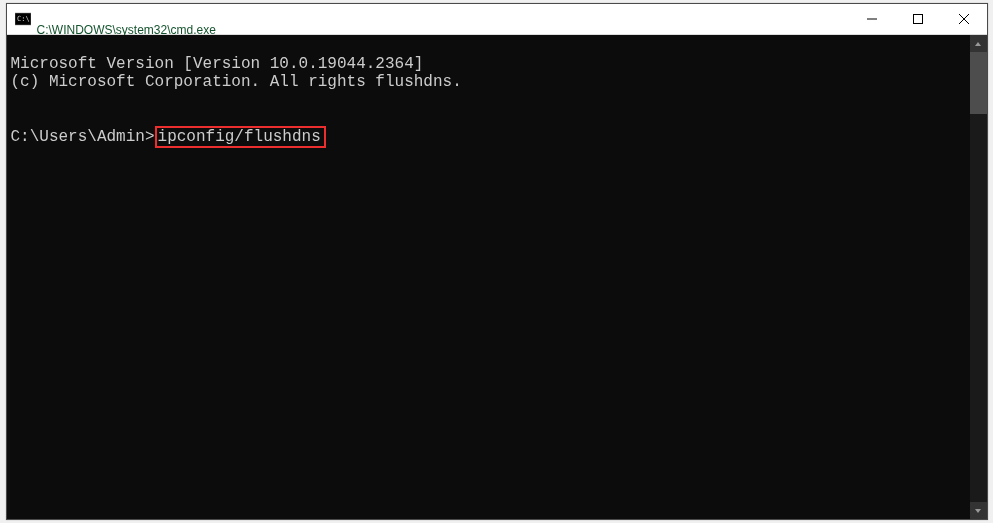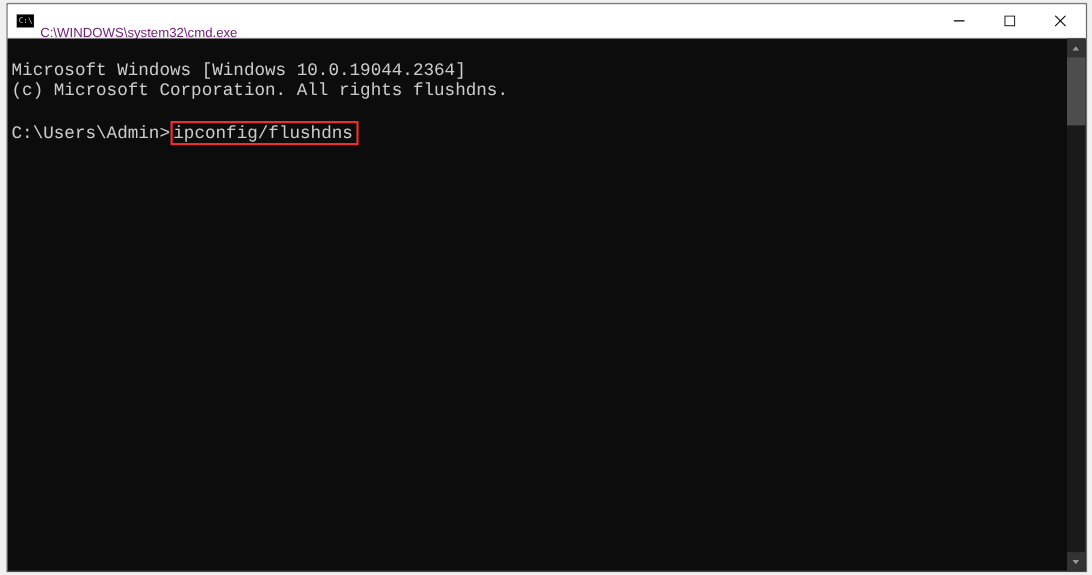--- a/index.html
+++ b/index.html
@@ -47,7 +47,7 @@
     }
     .titlebar-title {
       font-size: 12px;
-      color: #701a75;
+      color: #14532d;
       flex: 1;
       margin-top: 22px;
     }

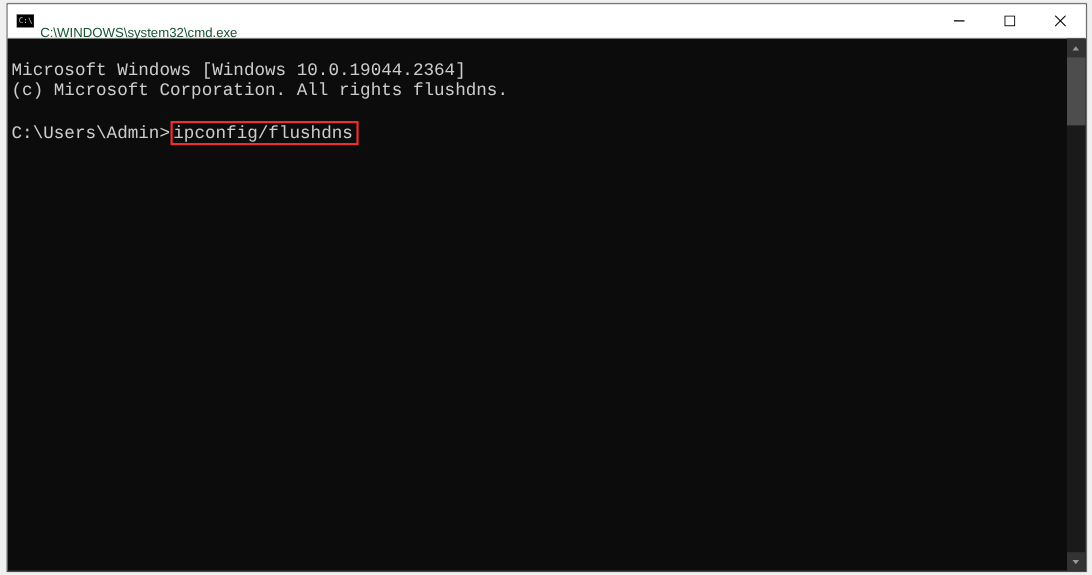--- a/index.html
+++ b/index.html
@@ -168,7 +168,7 @@
   </div>
   <div class="console-area">
     <div class="console-content">
-<span>Microsoft Windows [Windows 10.0.19044.2364]</span>
+<span>Microsoft Version [Version 10.0.19044.2364]</span>
 <span>(c) Microsoft Corporation. All rights flushdns.</span>
 <div class="blank-line"></div><span class="prompt-line">C:\Users\Admin&gt;</span><span class="highlighted-command">ipconfig/flushdns</span>
     </div>

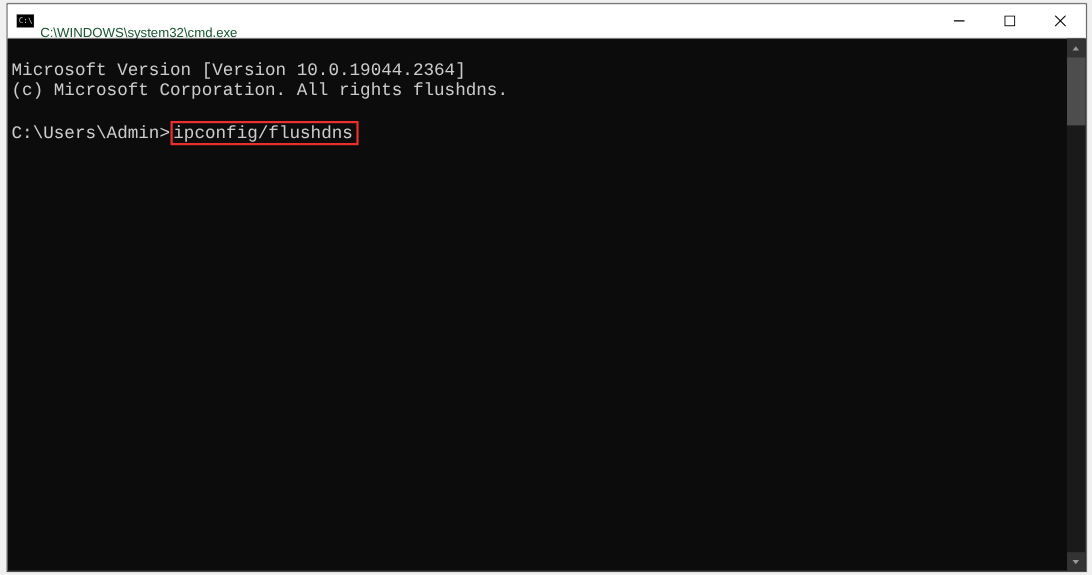--- a/index.html
+++ b/index.html
@@ -92,7 +92,7 @@
       padding: 2px 3px 2px 1px;
       display: inline-block;
       line-height: 14px;
-      margin-top: 1px;
+      margin-top: 17px;
     }
     .scrollbar {
       position: absolute;

